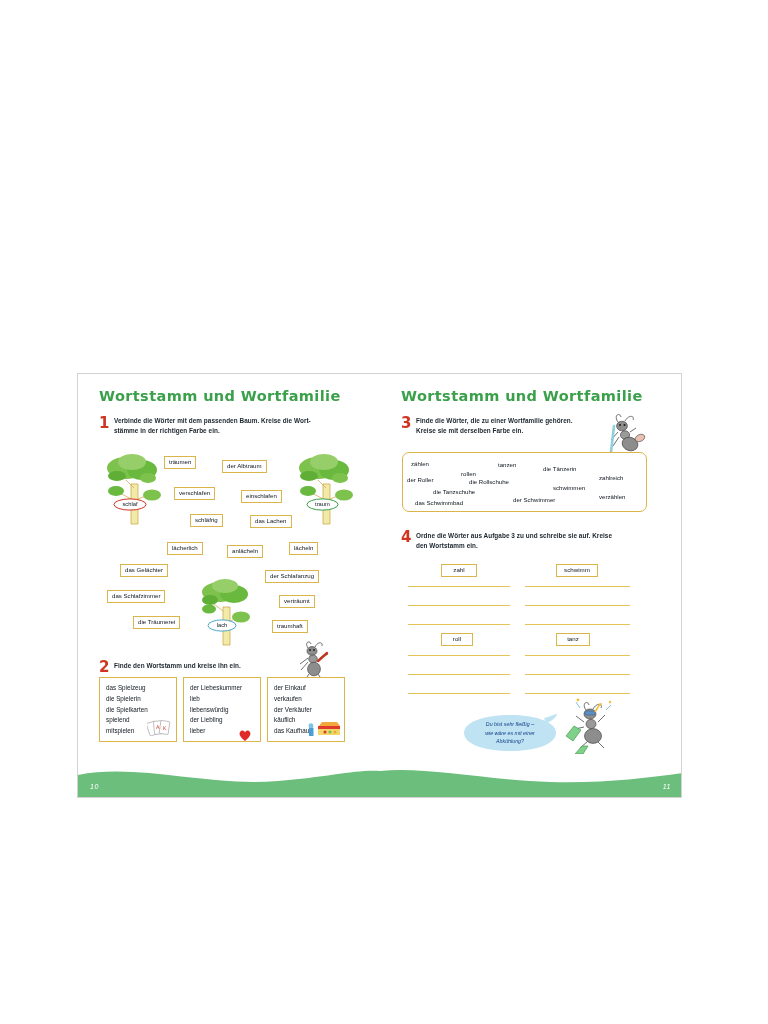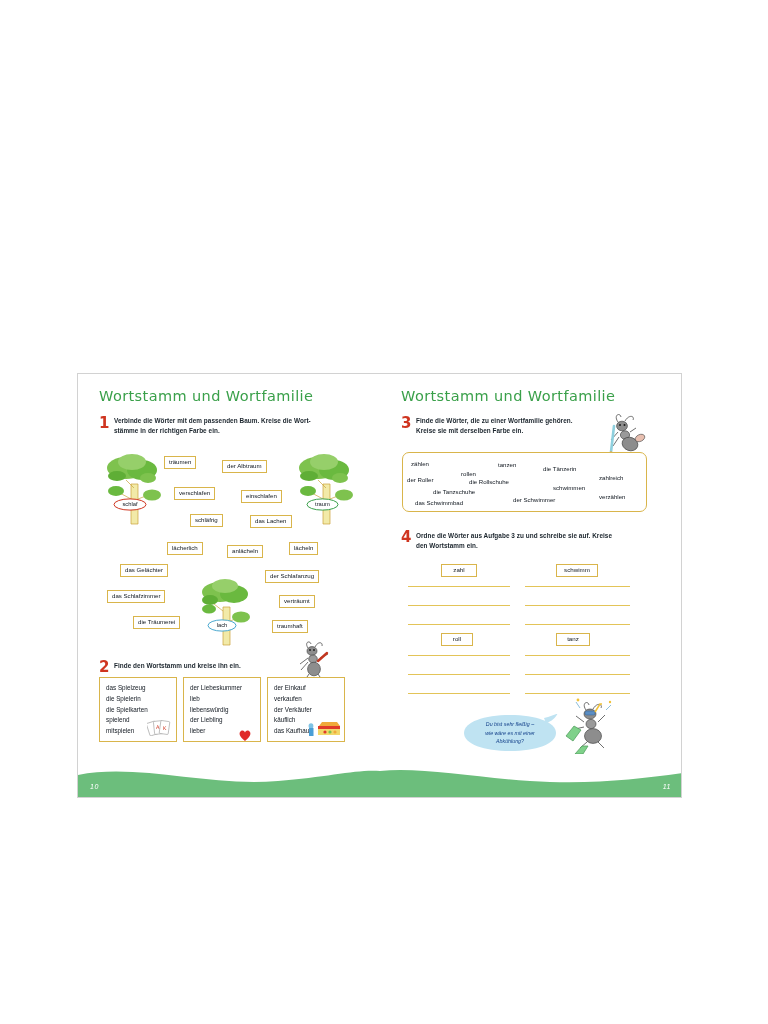--- a/index.html
+++ b/index.html
@@ -31,7 +31,7 @@
   
   .head{
     position:absolute;top:14px;font-size:14.5px;color:#3aa04a;
-    font-family:"DejaVu Sans", sans-serif;font-weight:400;letter-spacing:.4px;
+    font-family:"DejaVu Sans", sans-serif;font-weight:700;letter-spacing:.4px;
   }
   #head-left{left:21px;}
   #head-right{left:21px;}

